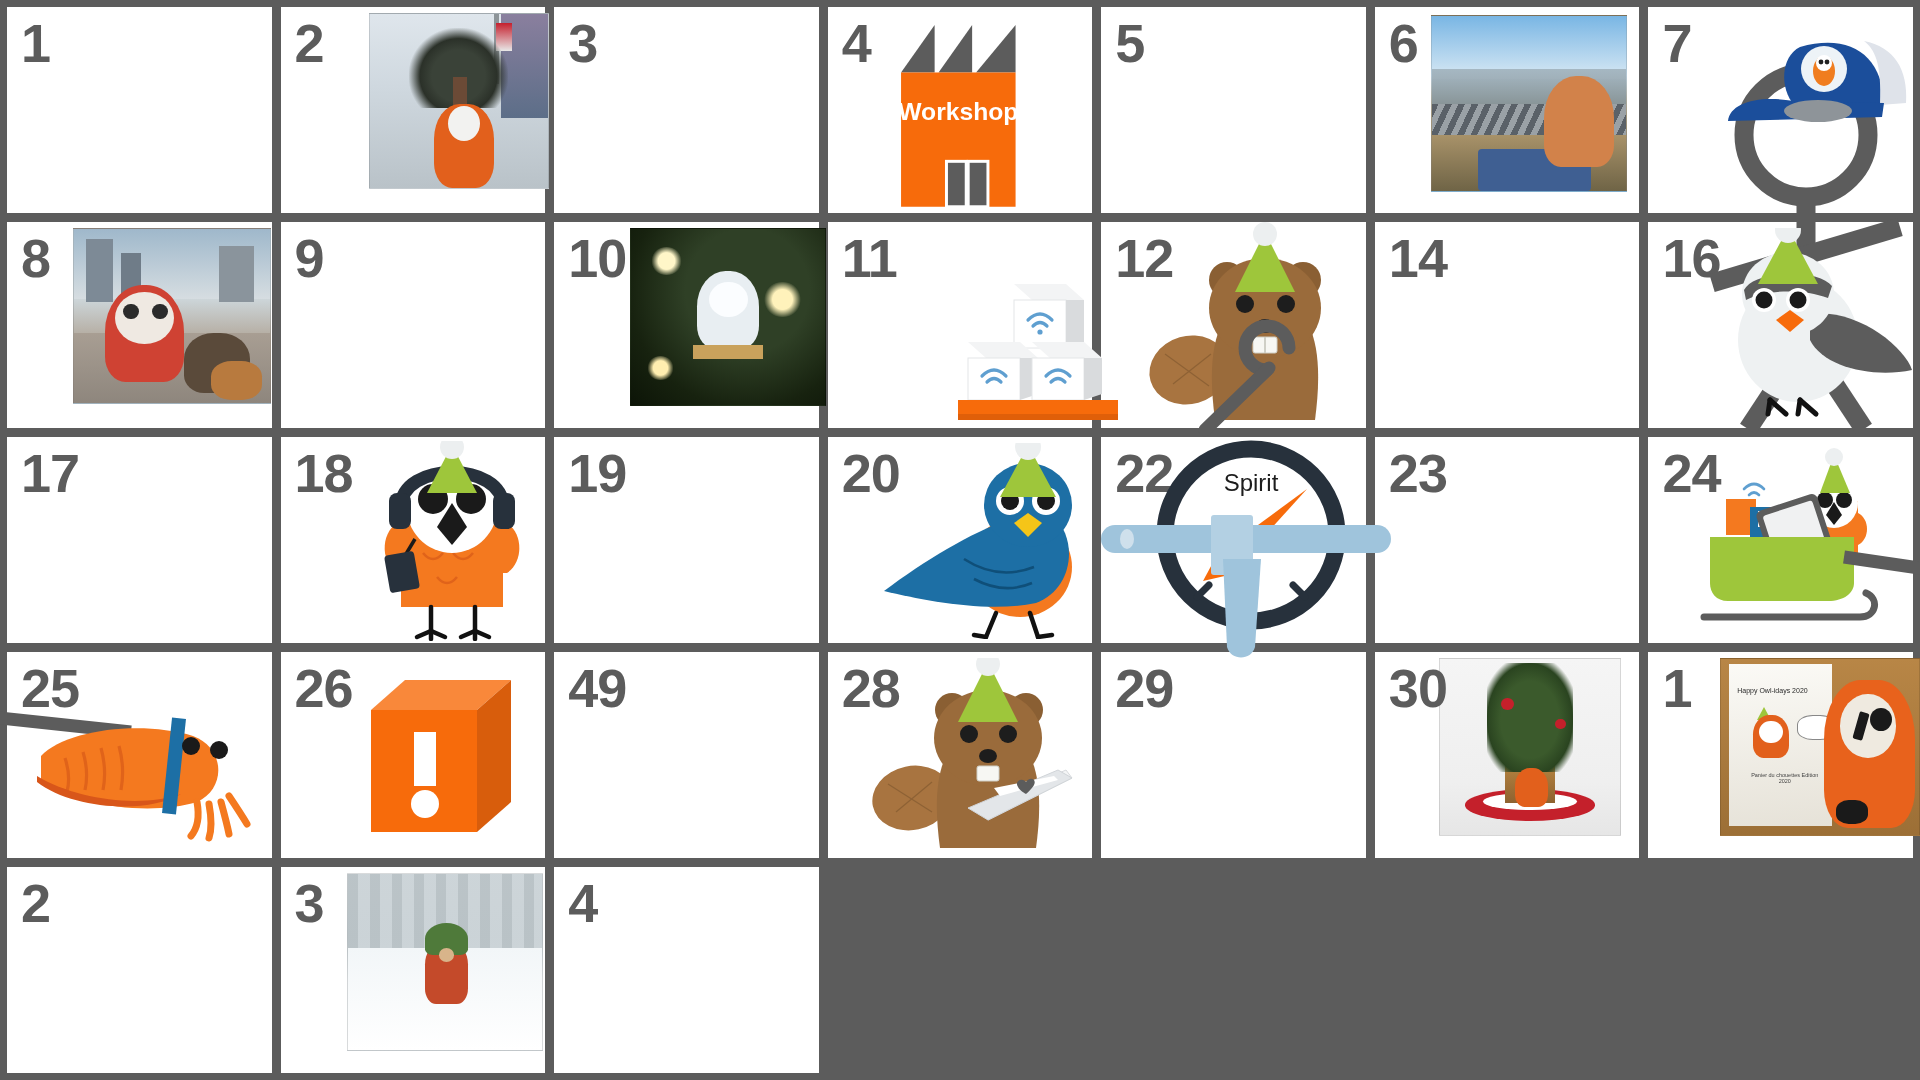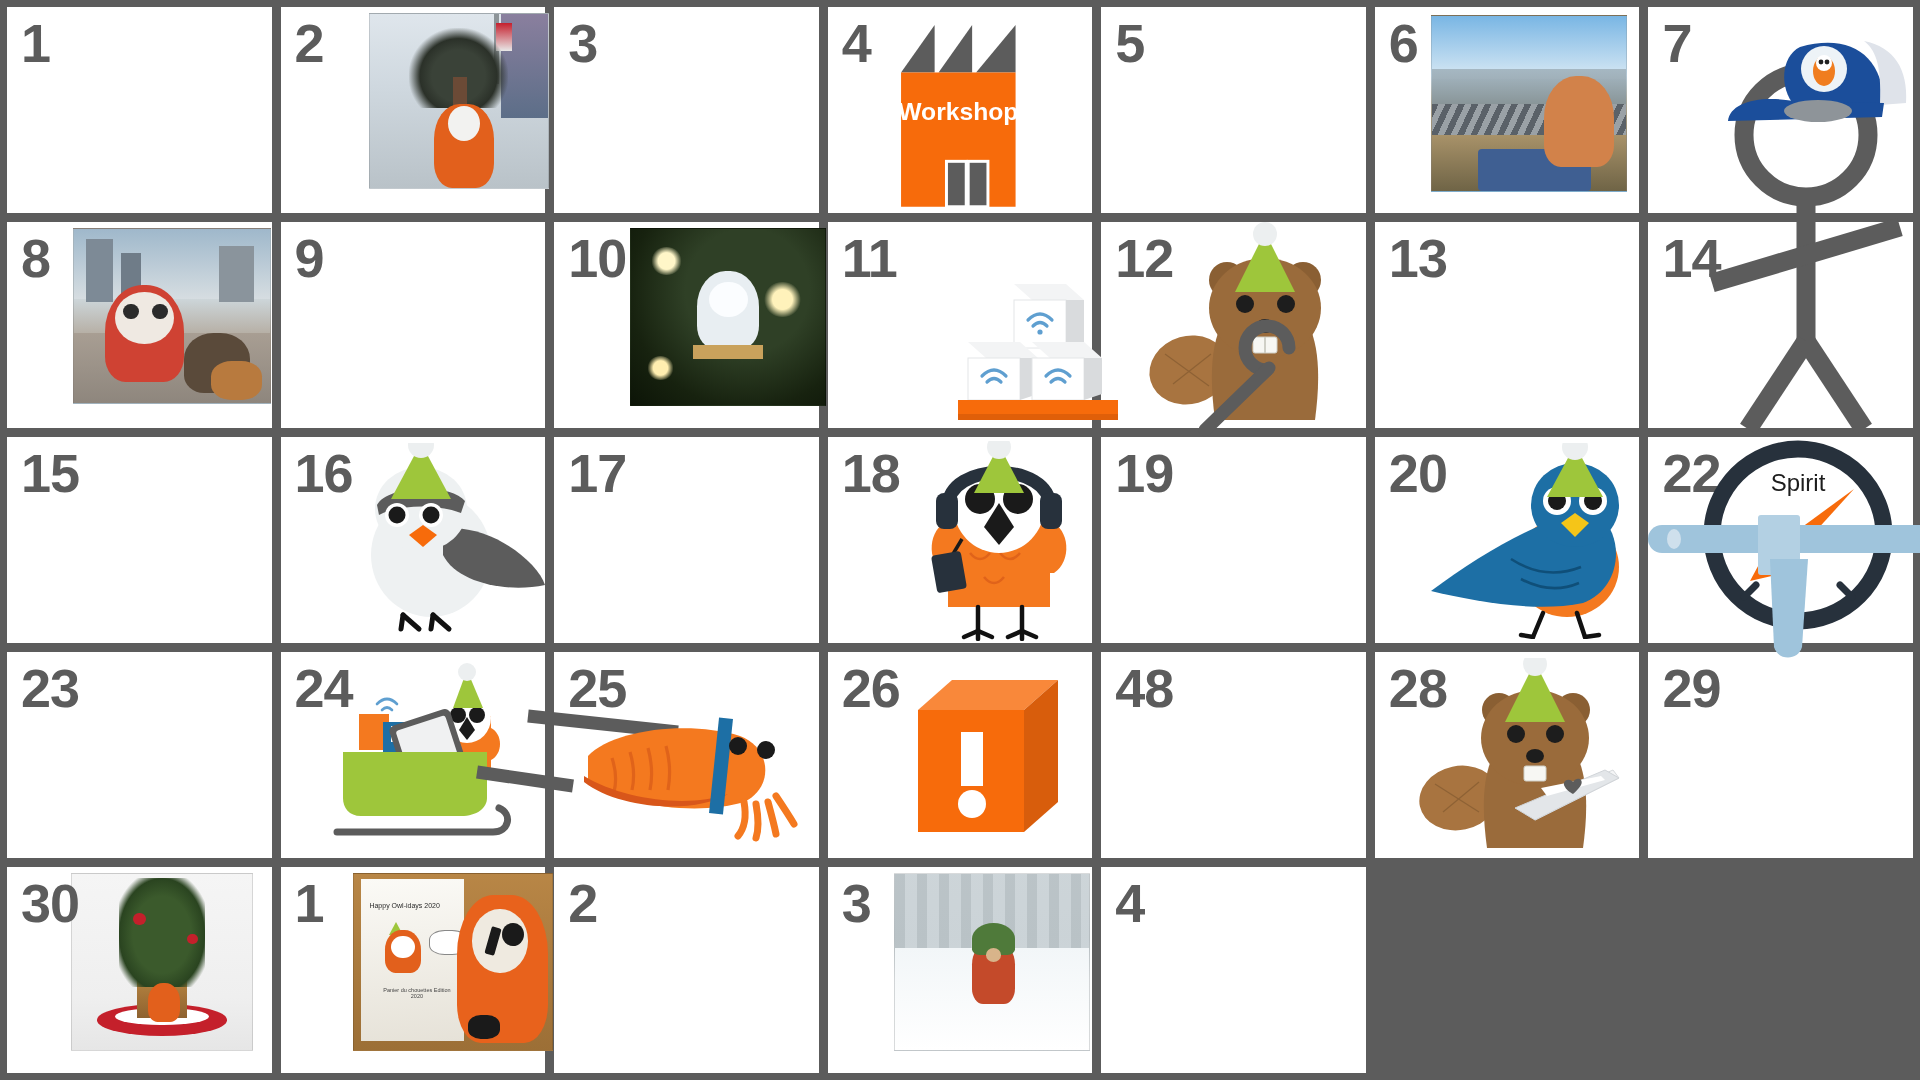--- a/index.html
+++ b/index.html
@@ -389,11 +389,6 @@
     </div>
   </div>
 
-  <div class="cell">
-    <div class="cell-clip">
-      <div class="daynum">13</div>
-    </div>
-  </div>
 
   <div class="cell">
     <div class="cell-clip">

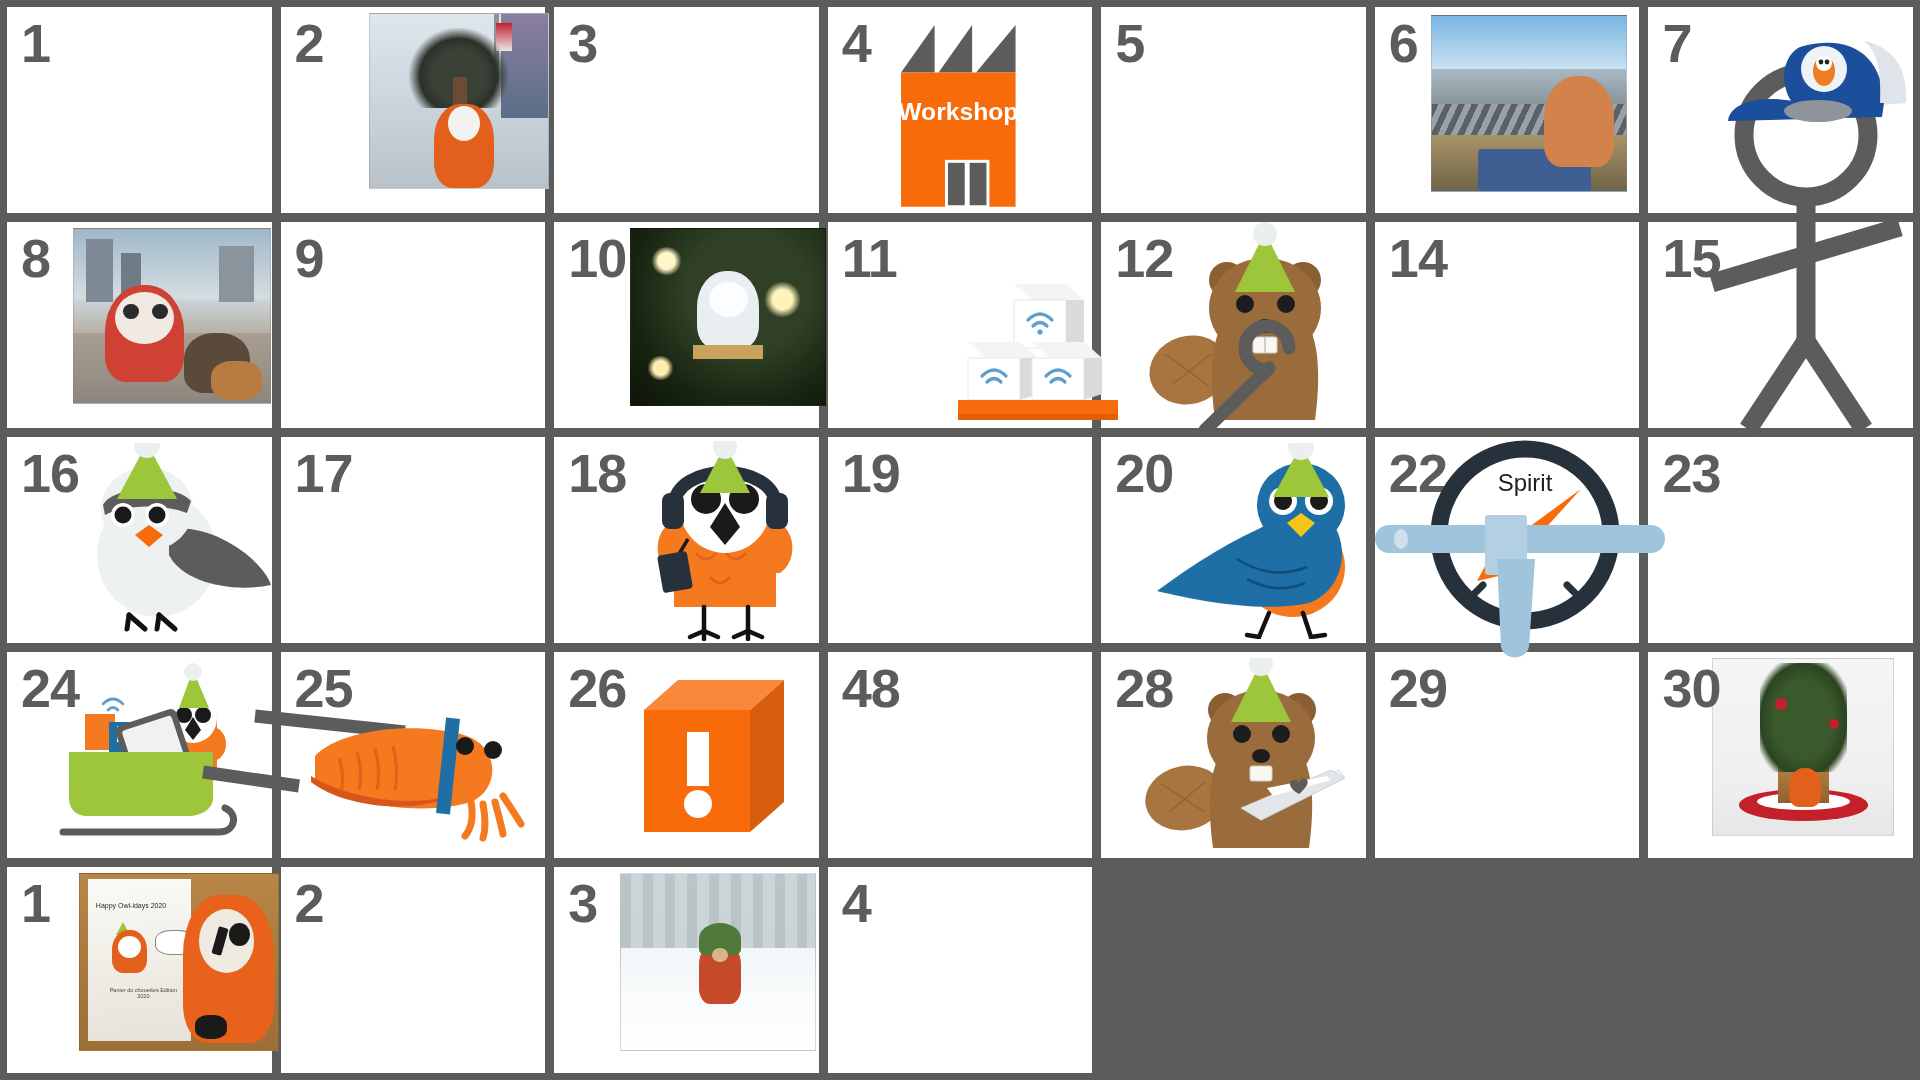--- a/index.html
+++ b/index.html
@@ -396,11 +396,6 @@
     </div>
   </div>
 
-  <div class="cell">
-    <div class="cell-clip">
-      <div class="daynum">15</div>
-    </div>
-  </div>
 
   <div class="cell">
     <div class="cell-clip">

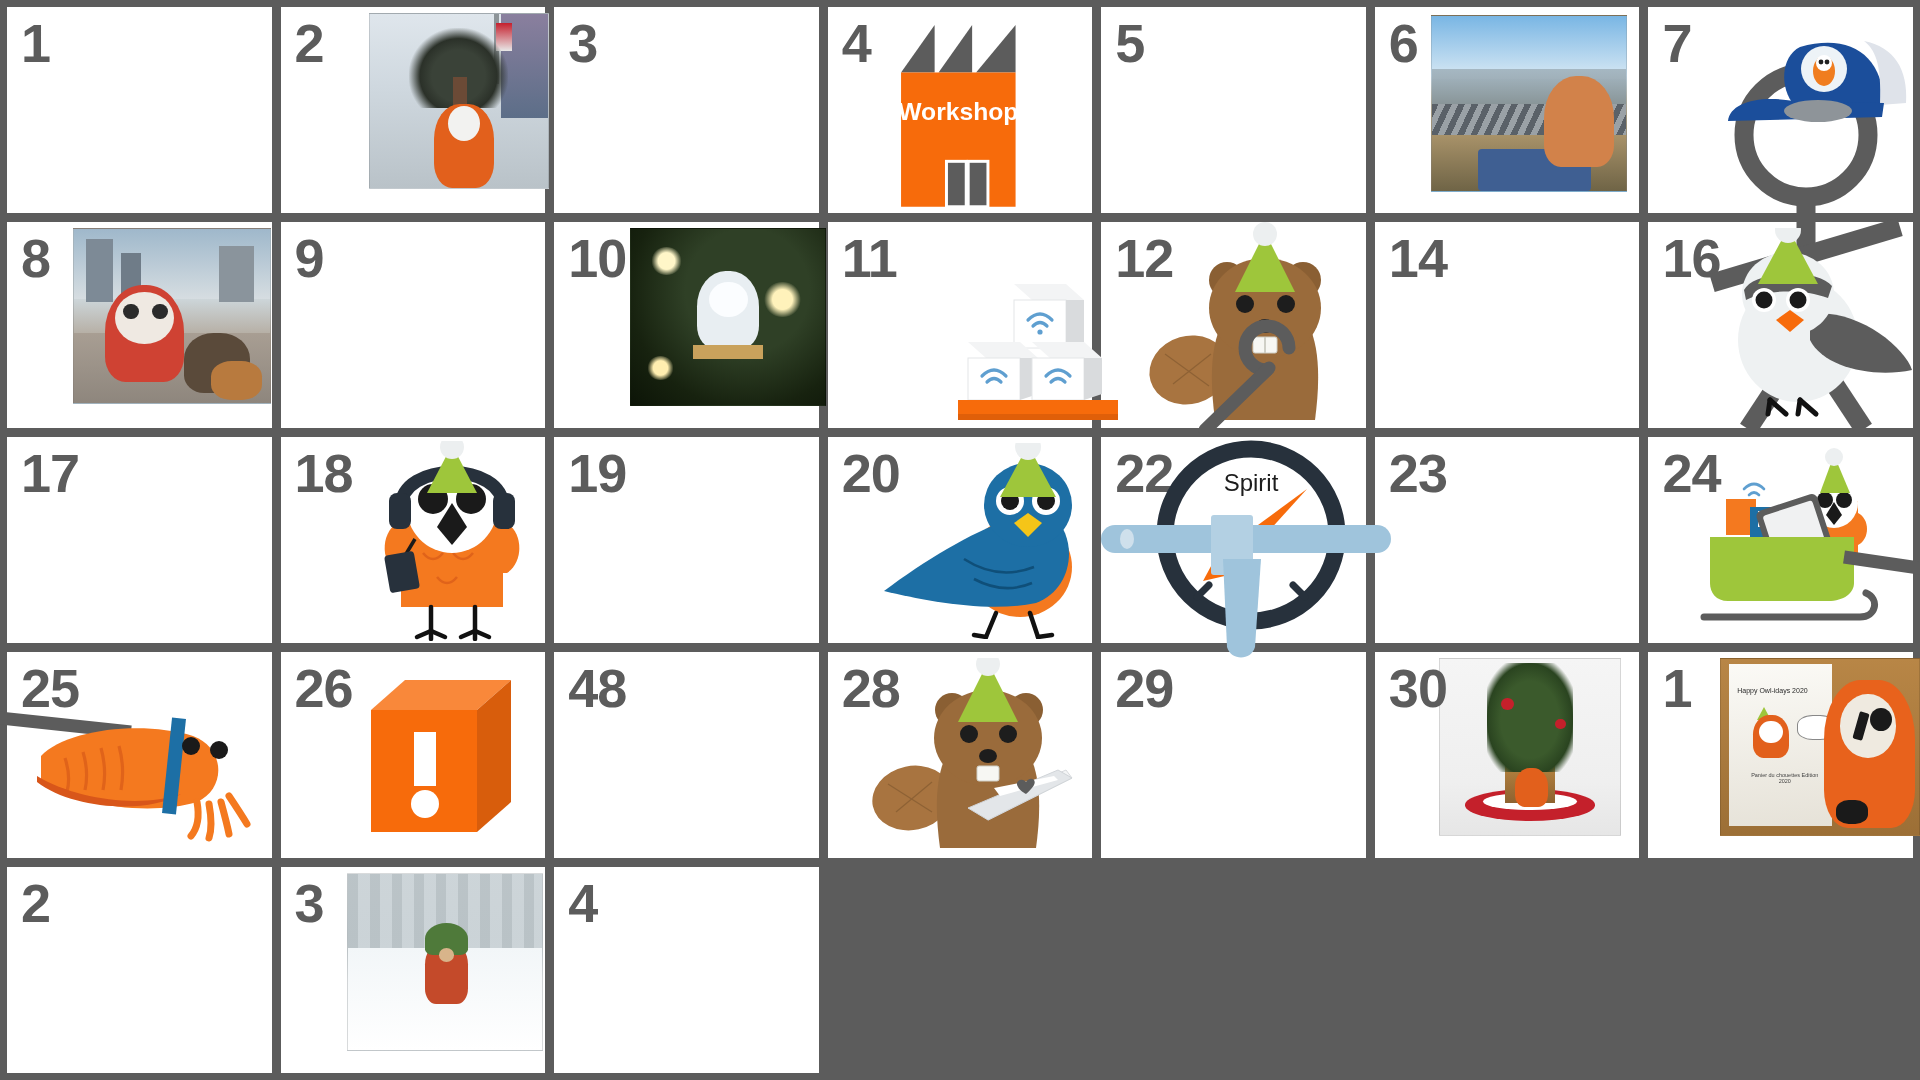--- a/index.html
+++ b/index.html
@@ -643,7 +643,7 @@
 
   <div class="cell">
     <div class="cell-clip">
-      <div class="daynum">48</div>
+      <div class="daynum">49</div>
     </div>
   </div>
 

